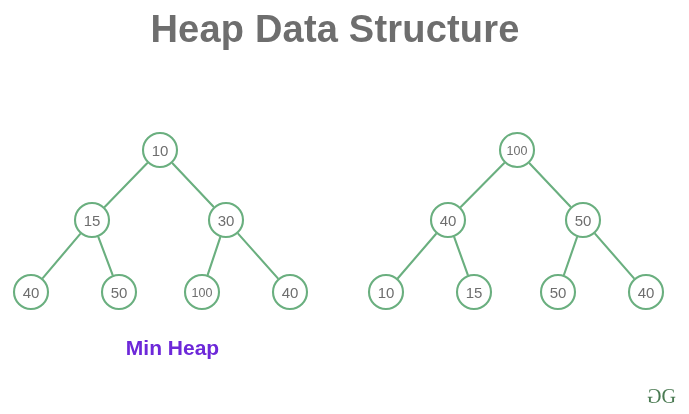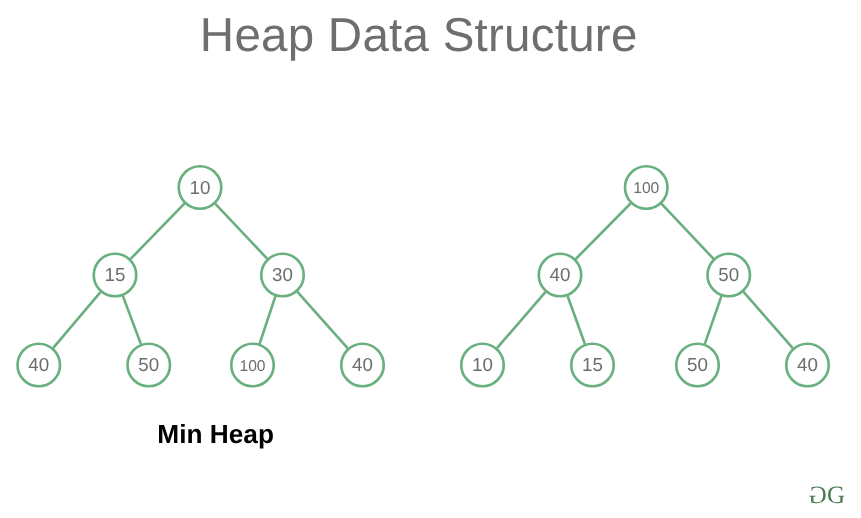--- a/index.html
+++ b/index.html
@@ -27,7 +27,7 @@
     width: 670px;
     text-align: center;
     font-size: 38px;
-    font-weight: 400;
+    font-weight: 700;
     color: #6e6e6e;
     letter-spacing: 0.2px;
     white-space: nowrap;

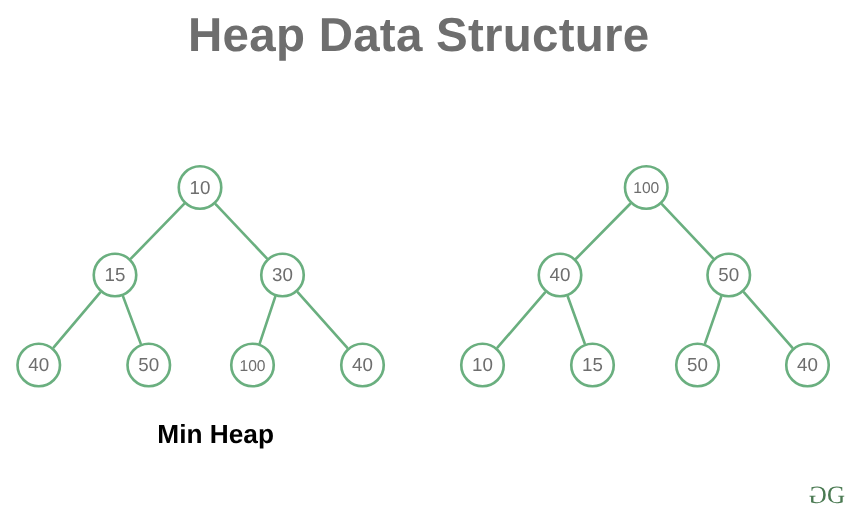--- a/index.html
+++ b/index.html
@@ -65,7 +65,7 @@
     text-align: center;
     font-size: 21px;
     font-weight: bold;
-    color: #000000;
+    color: #6d28d9;
     white-space: nowrap;
   }
   #caption-min {

